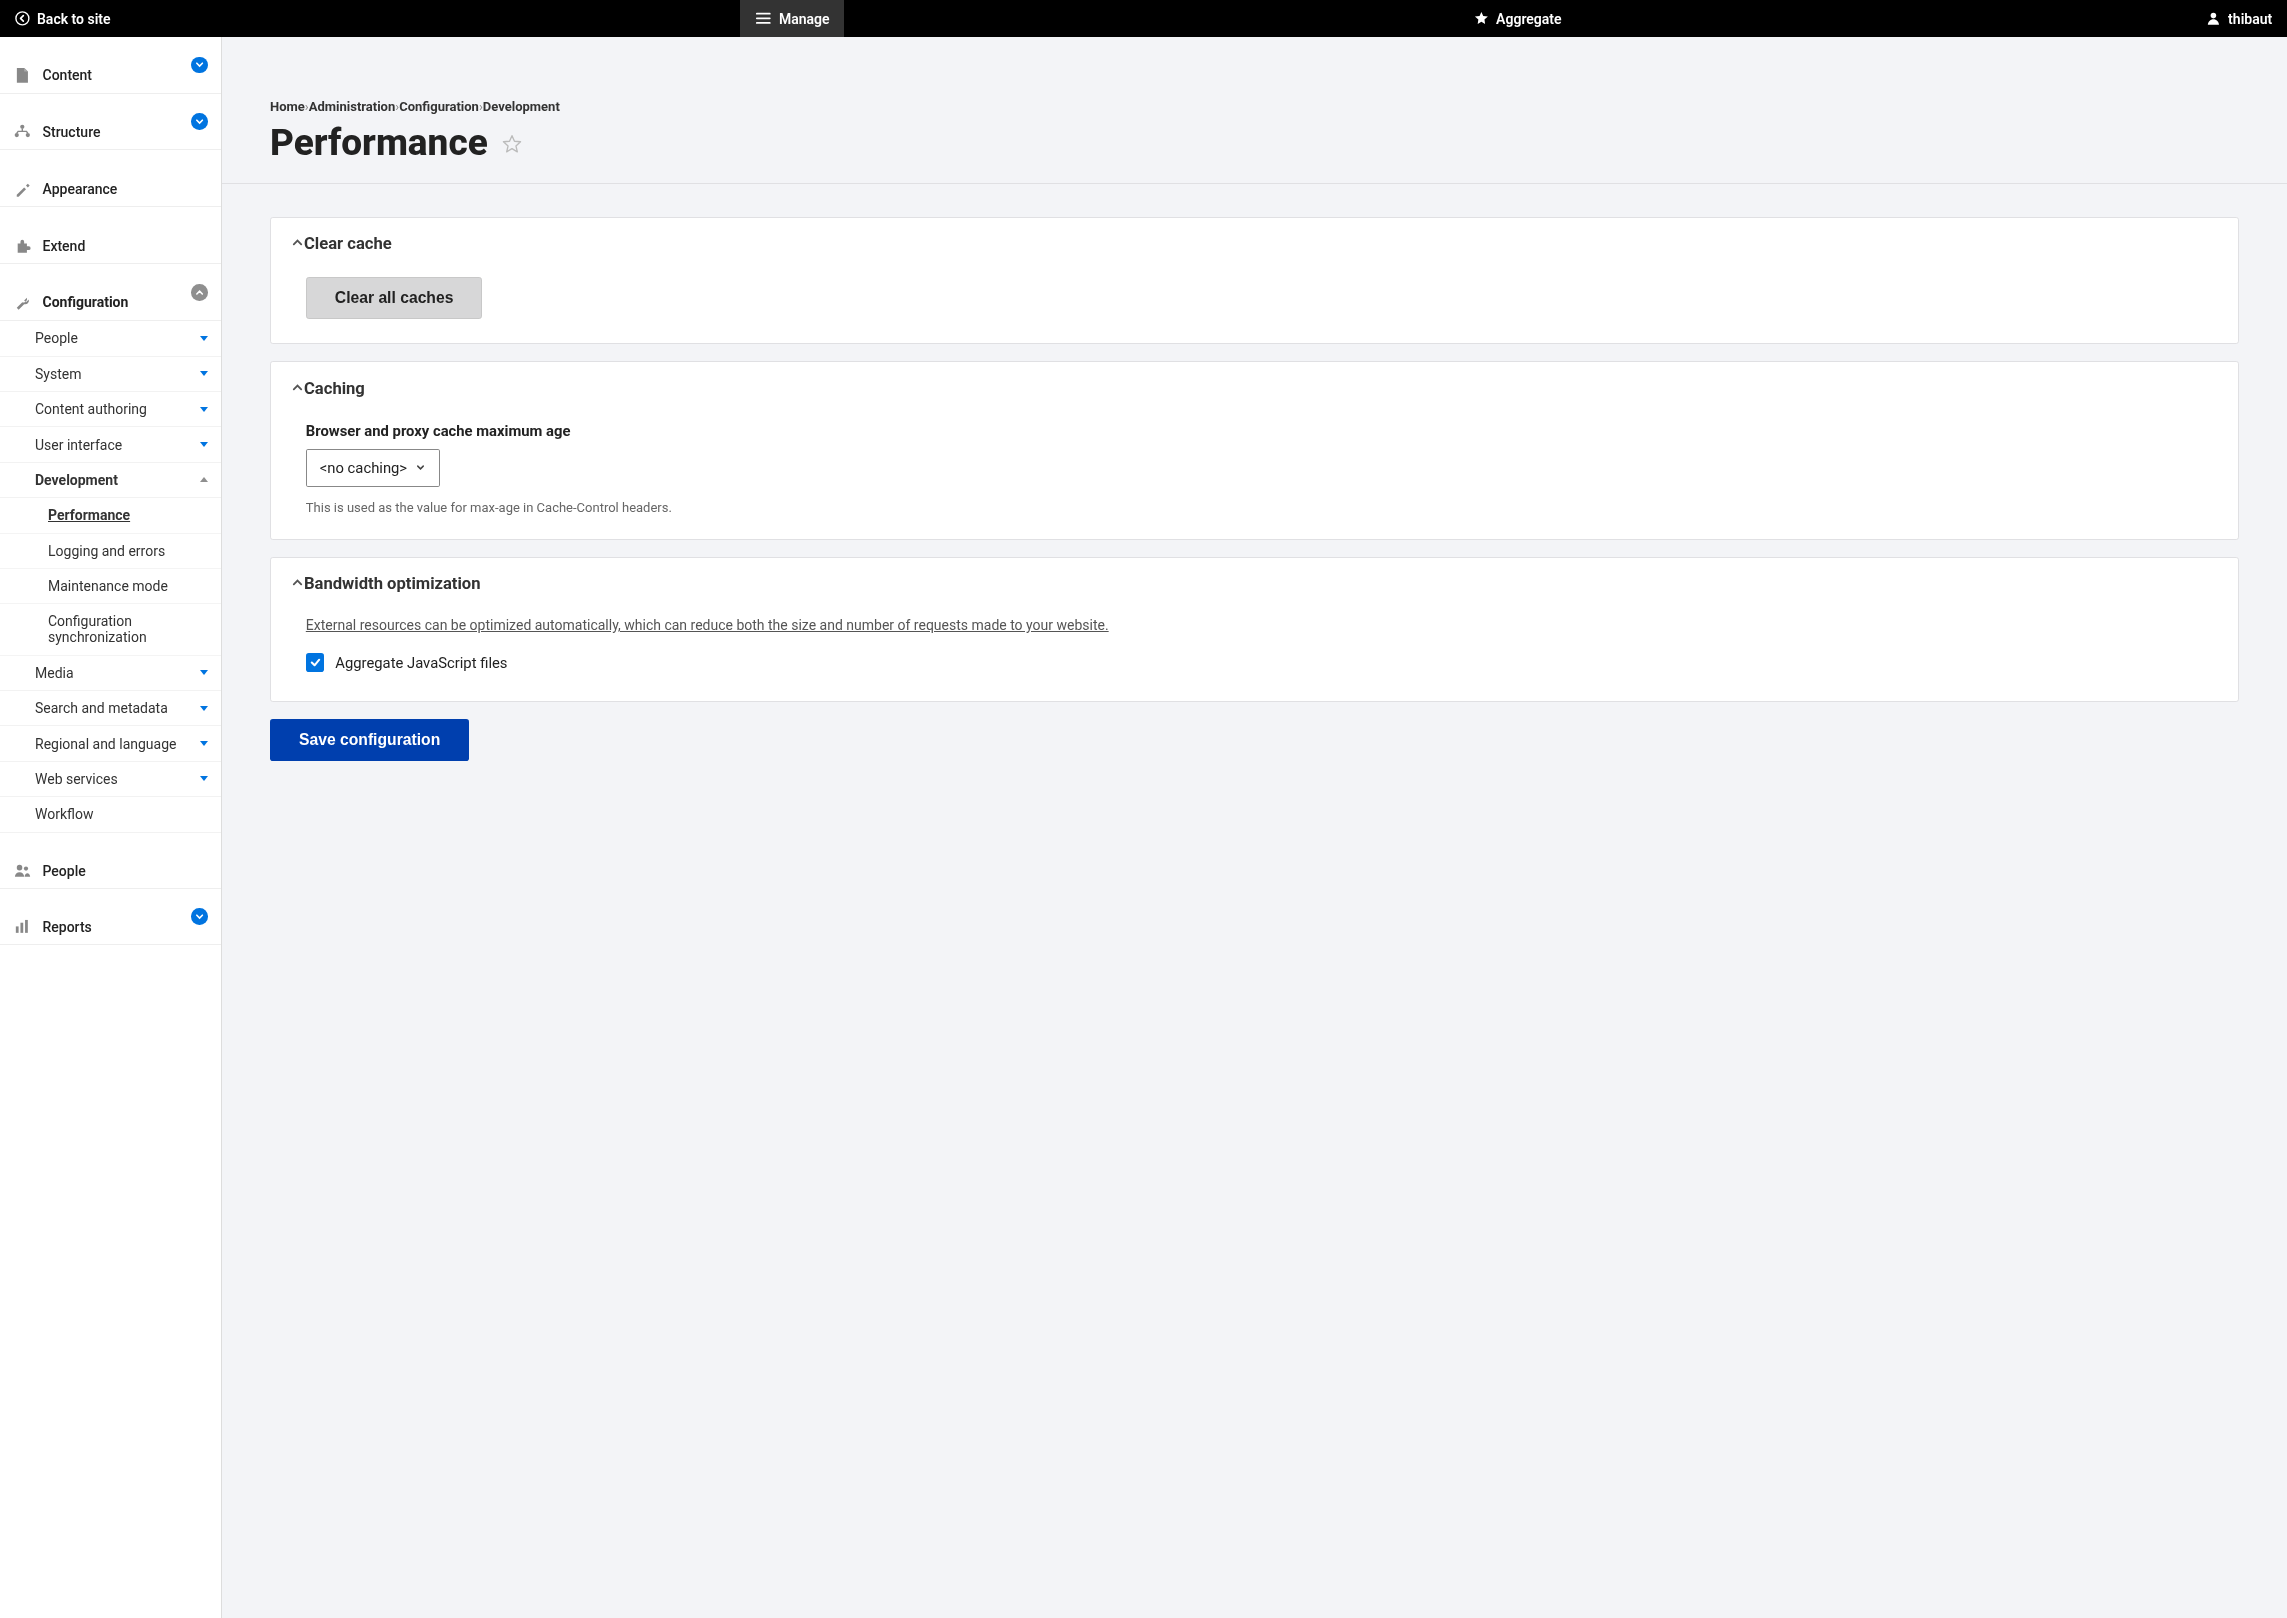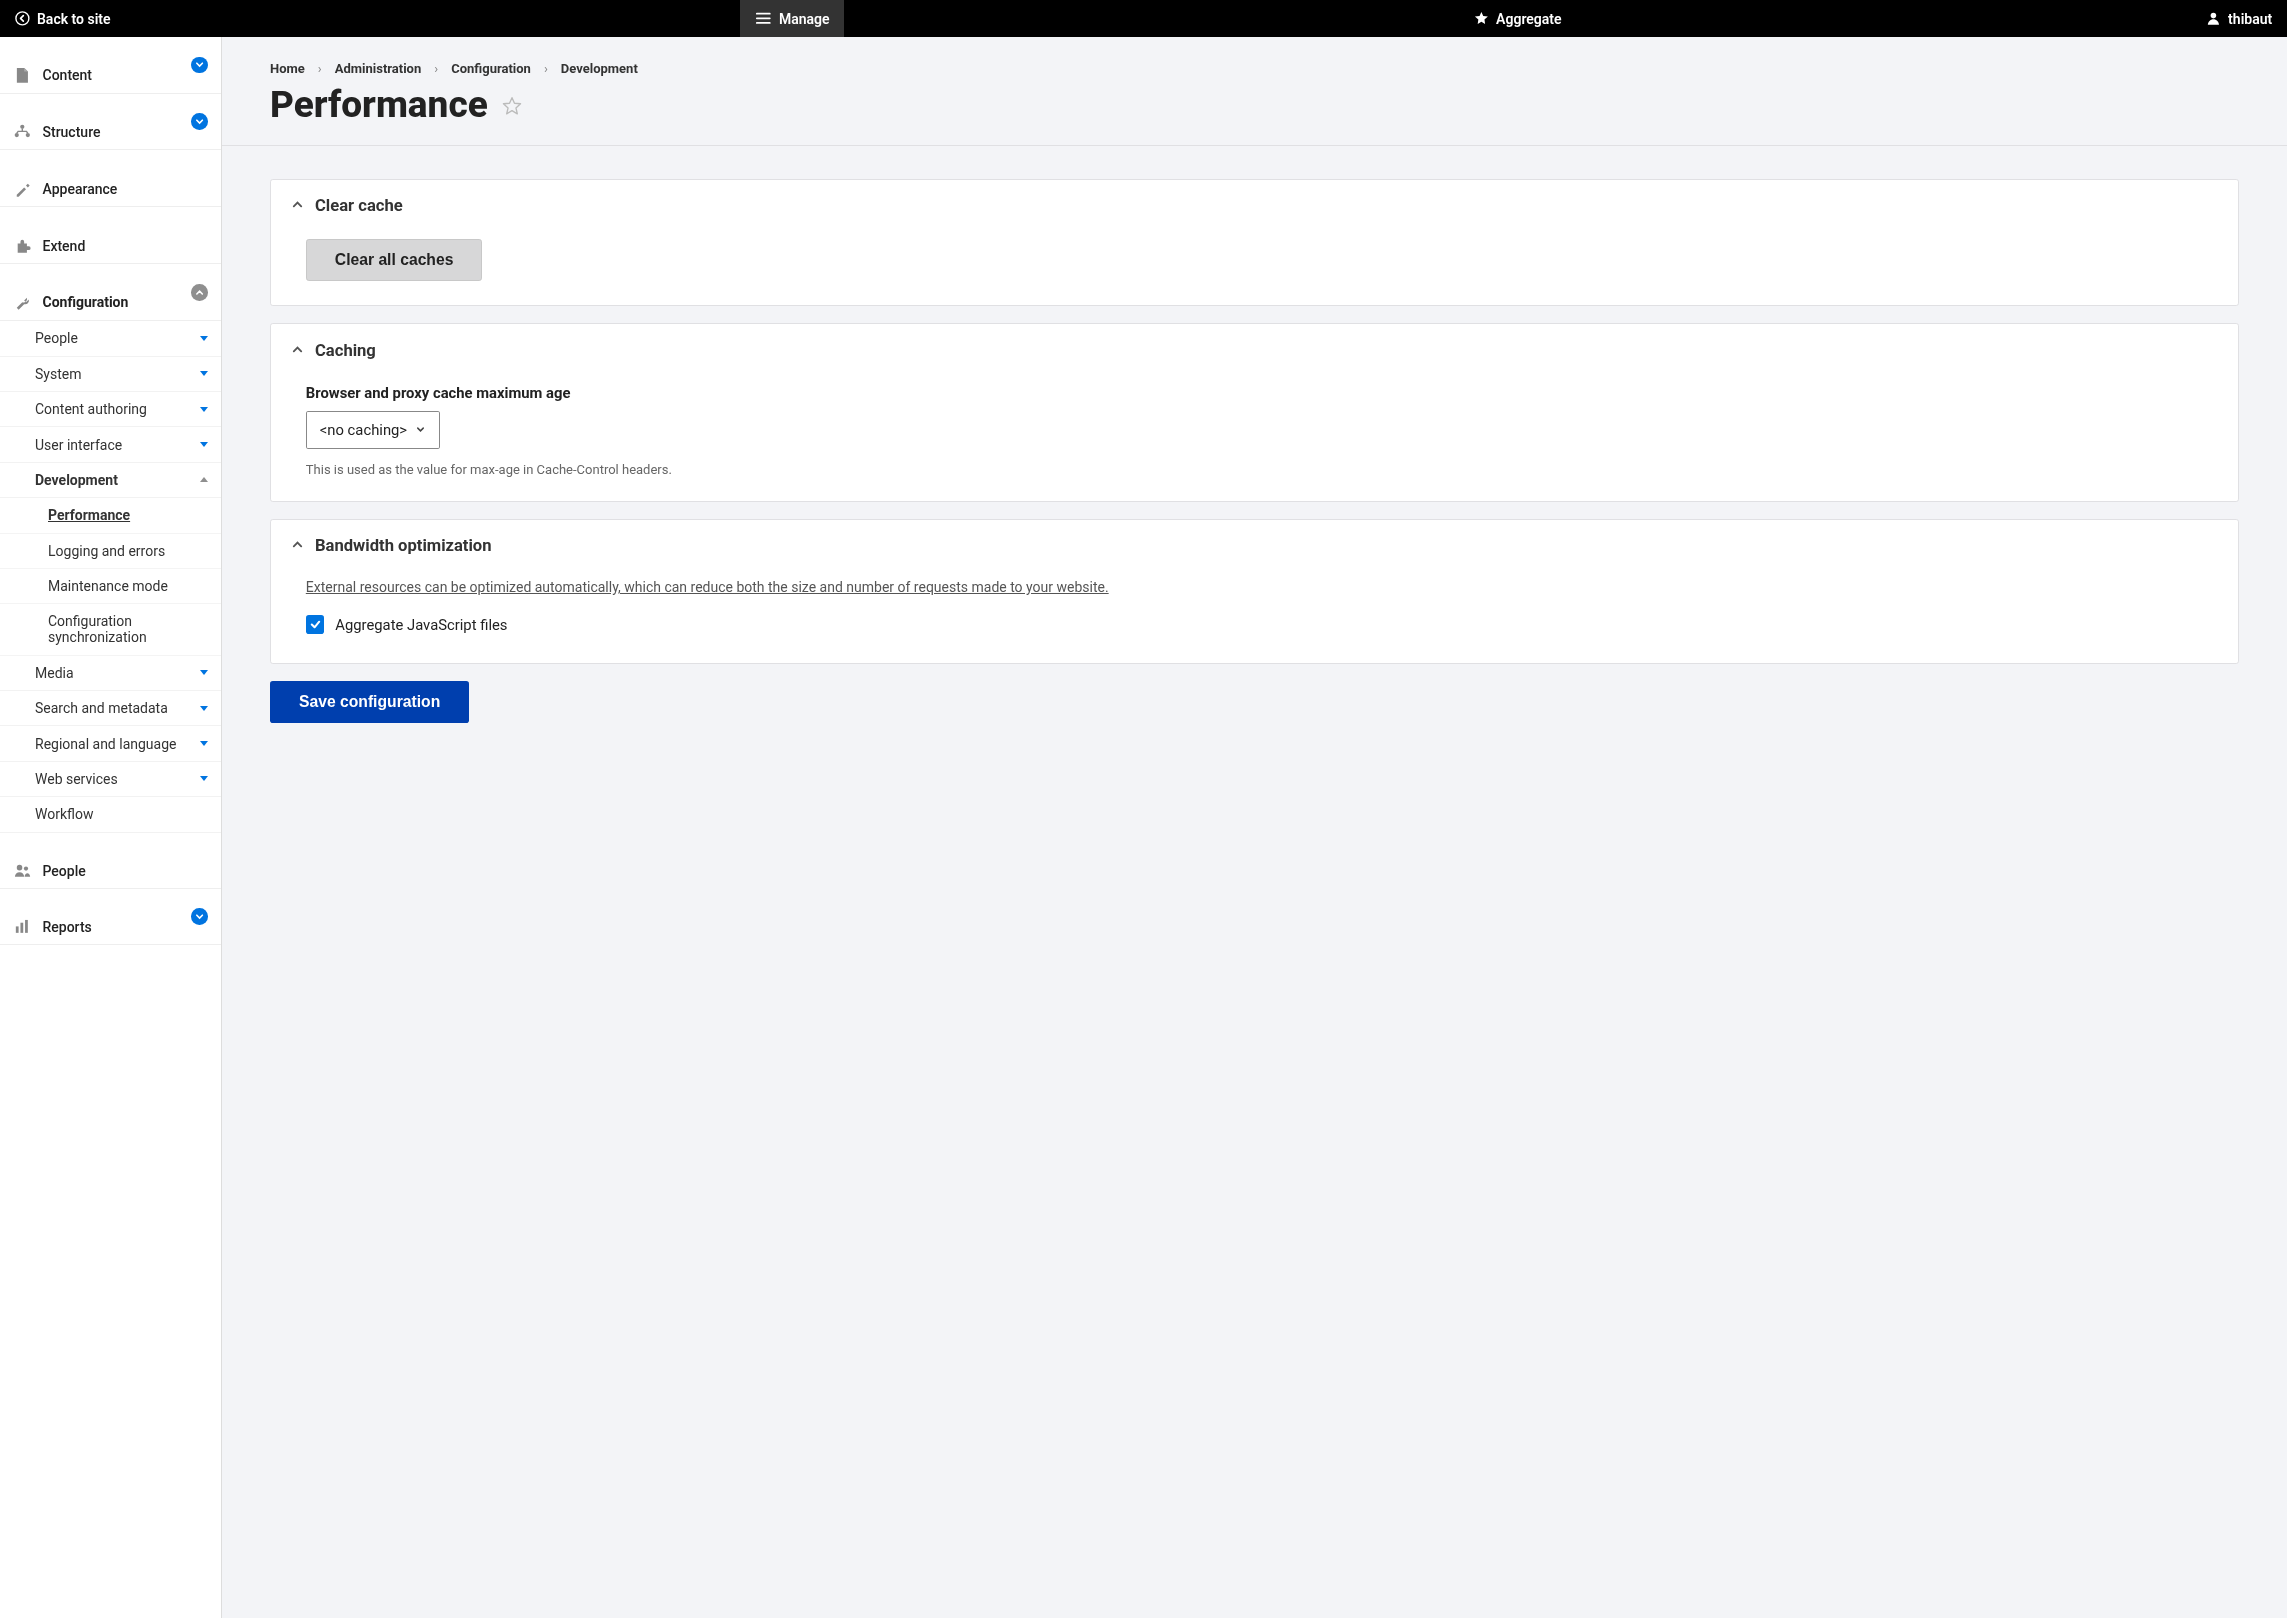--- a/index.html
+++ b/index.html
@@ -131,11 +131,11 @@
     .breadcrumb {
       display: flex;
       align-items: center;
-      gap: 13px;
       font-size: 13px;
       color: #333;
       font-weight: 600;
       margin-bottom: 7.4px;
+      margin-top: 38px;
     }
     .breadcrumb .sep {
       color: #888;

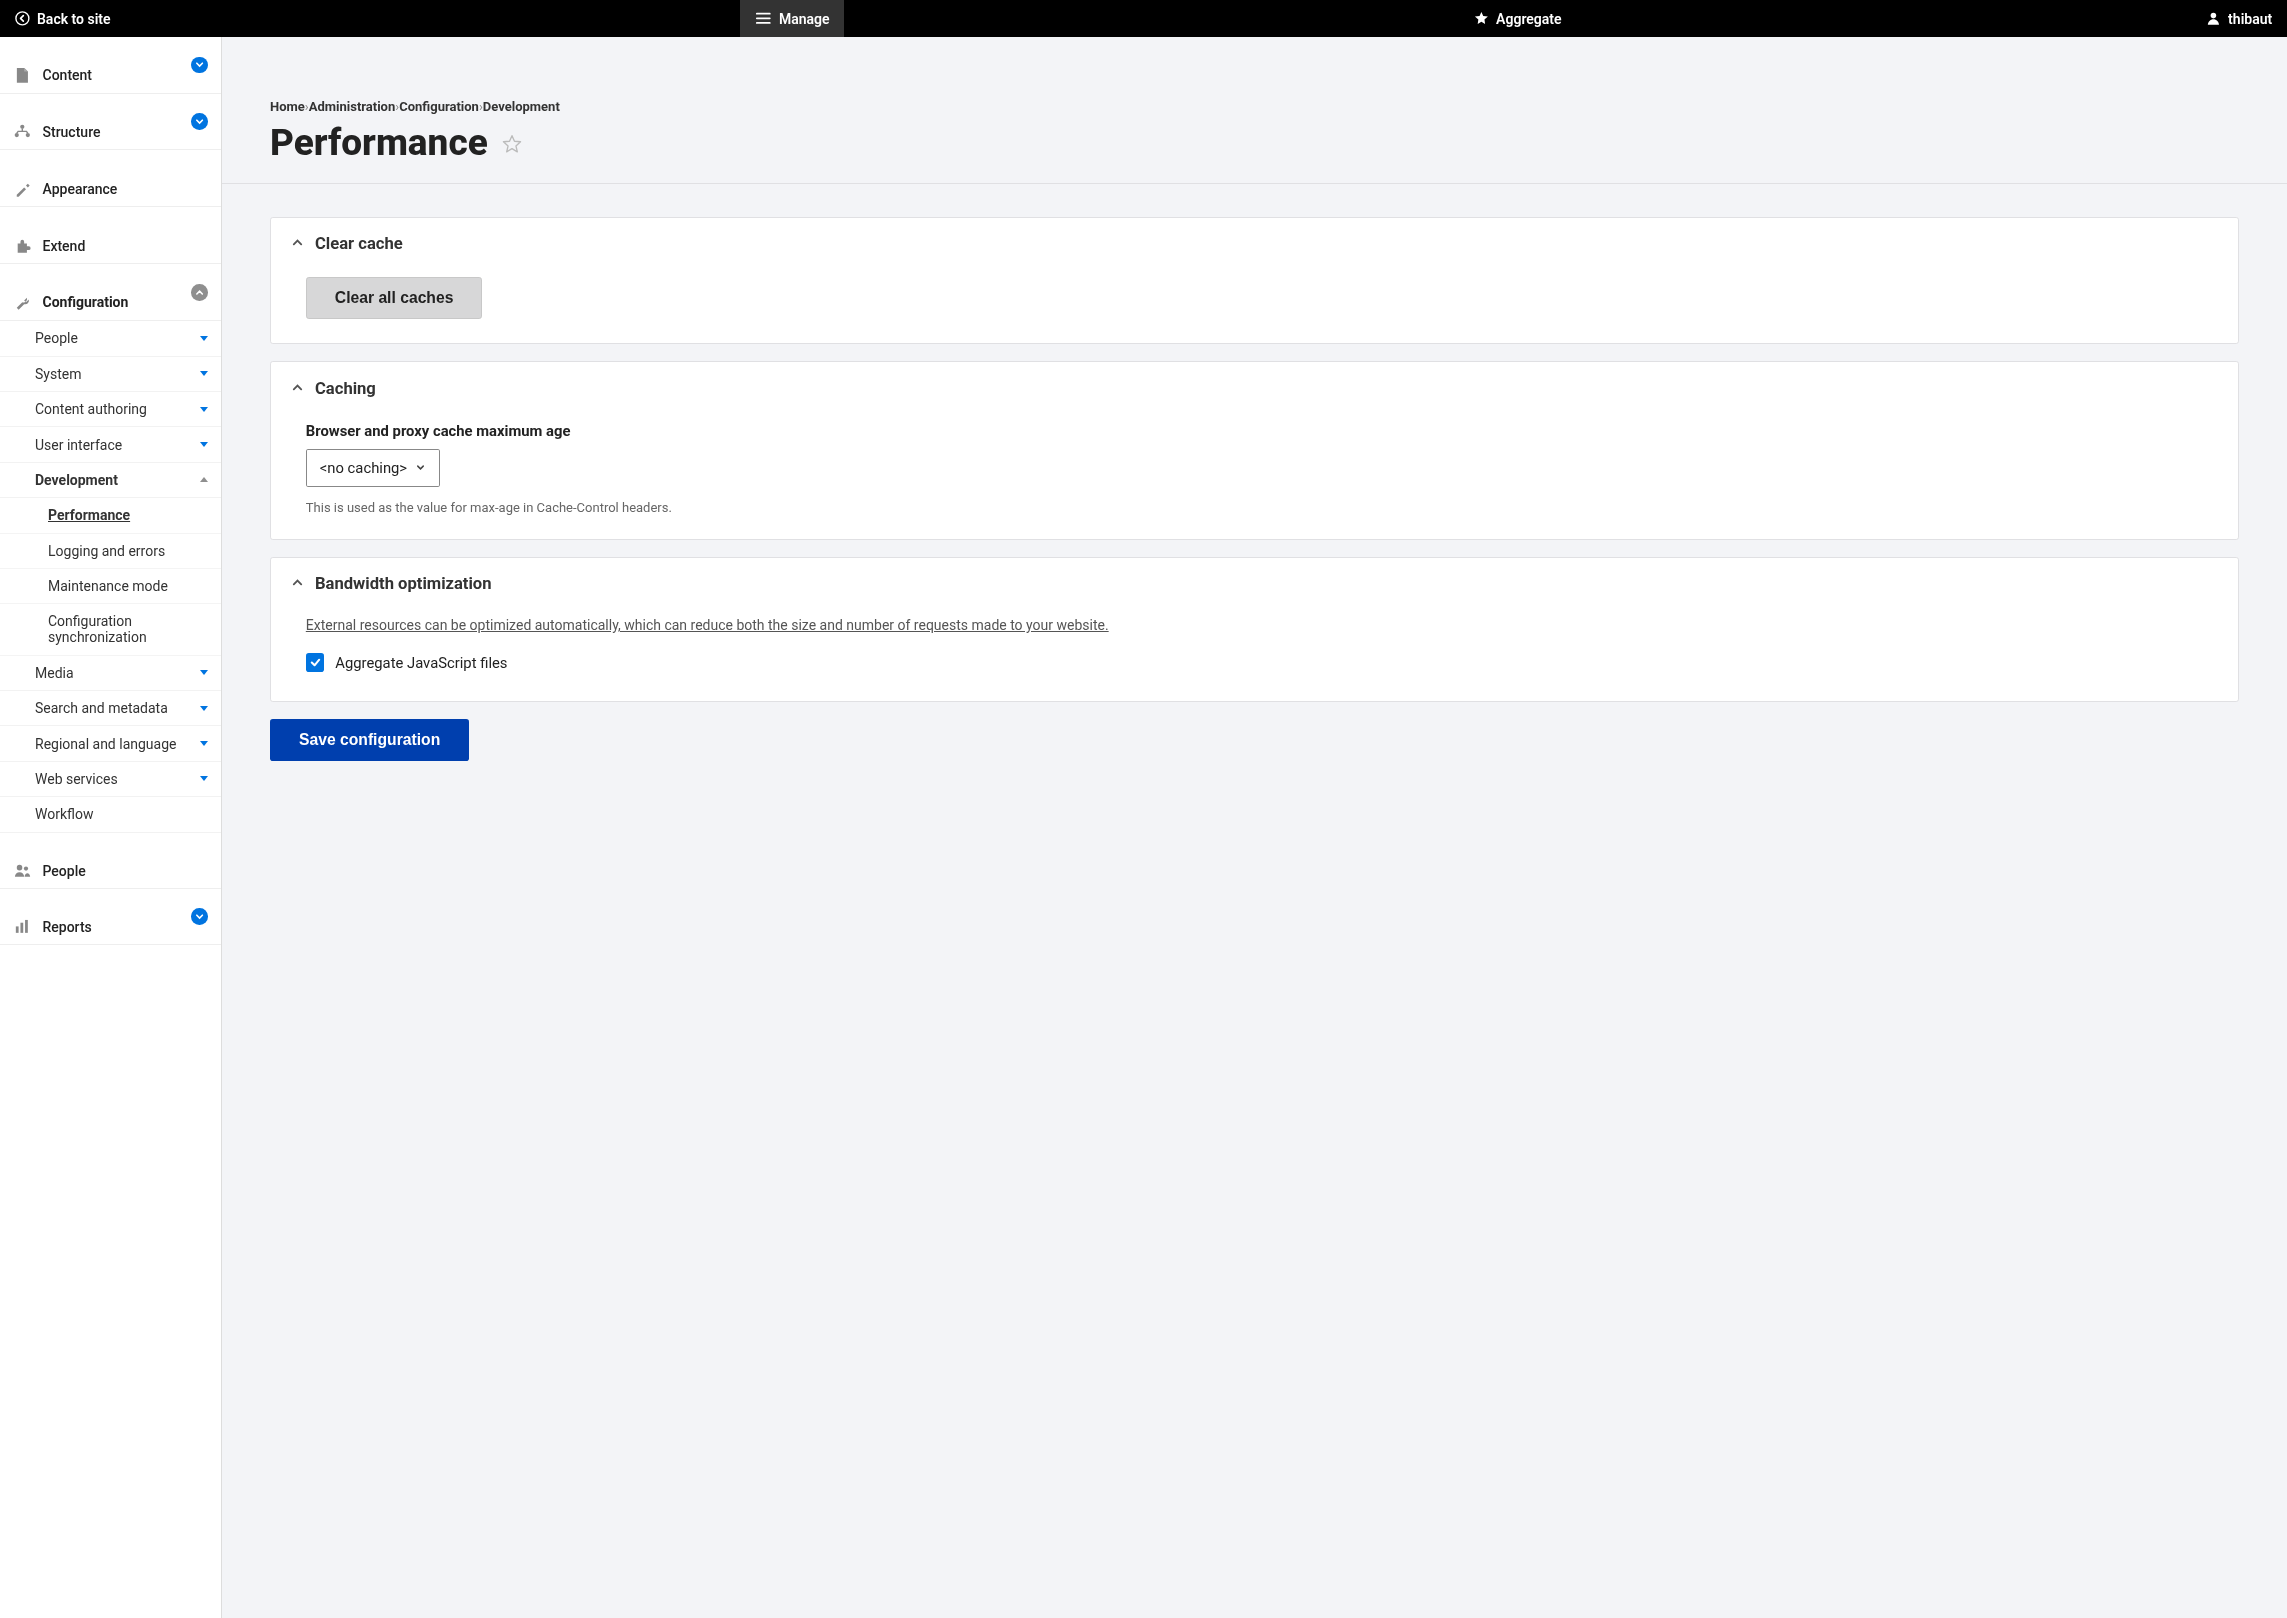--- a/index.html
+++ b/index.html
@@ -164,7 +164,6 @@
     .panel-header {
       display: flex;
       align-items: center;
-      gap: 11px;
       font-size: 16.6px;
       font-weight: 700;
       color: #333;

